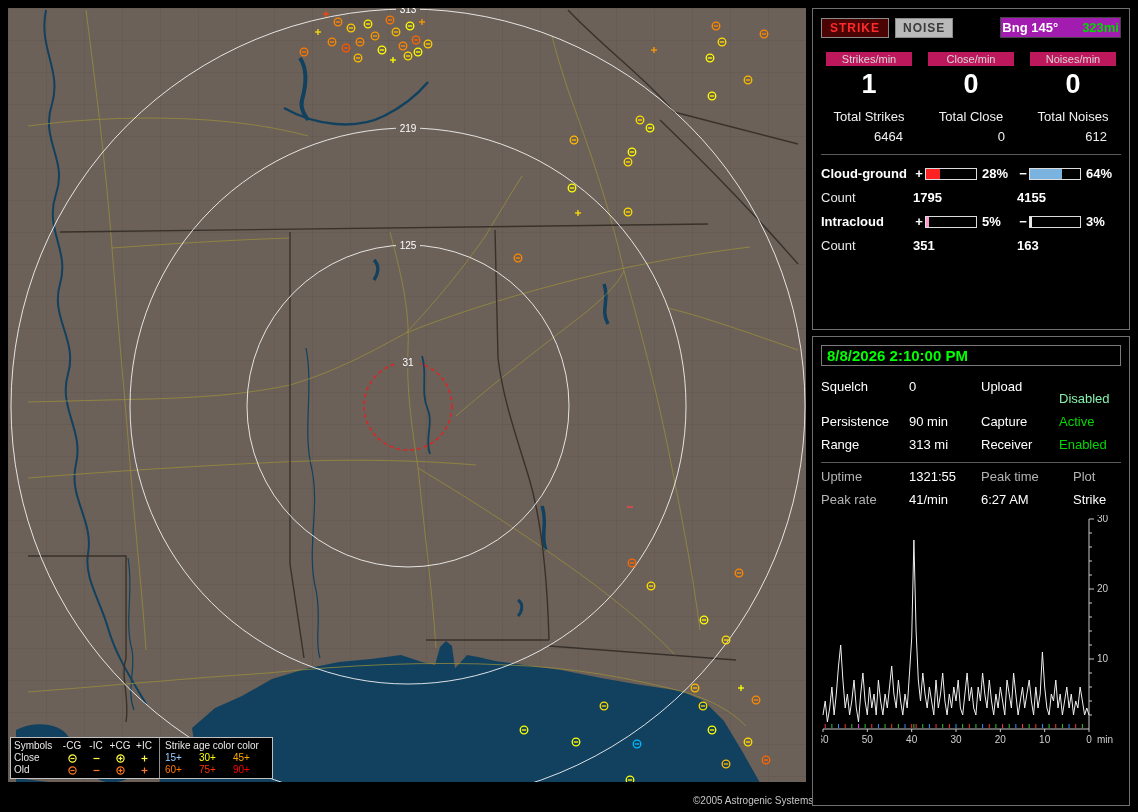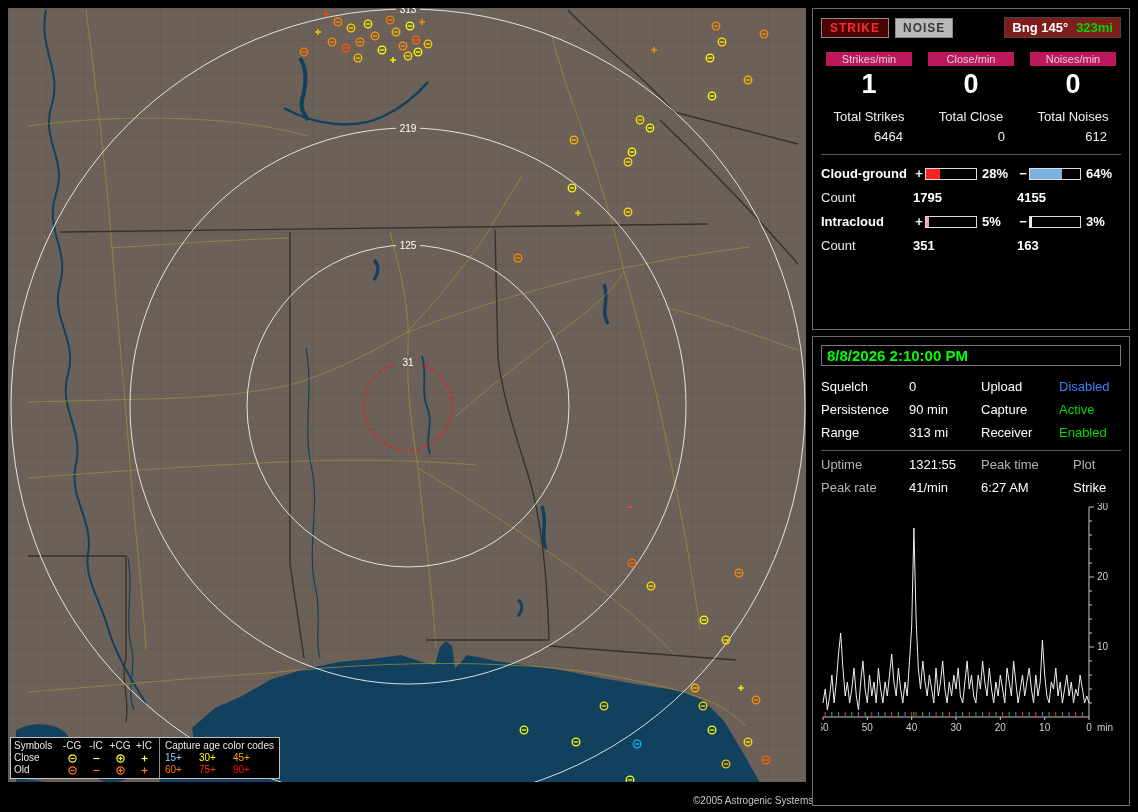--- a/index.html
+++ b/index.html
@@ -29,7 +29,7 @@
   .topbar{display:flex;align-items:center;gap:6px;}
   .btn-strike{background:#4a0404;color:#ff2a2a;border:1px solid #8a8a8a;font-weight:bold;font-size:12px;padding:2px 8px;letter-spacing:1px;cursor:pointer;font-family:inherit;}
   .btn-noise{background:#b9b9b9;color:#3a3a3a;border:1px solid #8a8a8a;font-weight:bold;font-size:12px;padding:2px 7px;letter-spacing:1px;cursor:pointer;font-family:inherit;}
-  .bng-box{margin-left:auto;background:#7f1d1d;border:1px solid #444;padding:2px 7px;display:flex;gap:8px;font-weight:bold;font-size:13px;}
+  .bng-box{margin-left:auto;background:#a21caf;border:1px solid #444;padding:2px 1px;display:flex;gap:24px;font-weight:bold;font-size:13px;}
   .bng-box .bng{color:#fff;}
   .bng-box .rng{color:#00d800;}
 

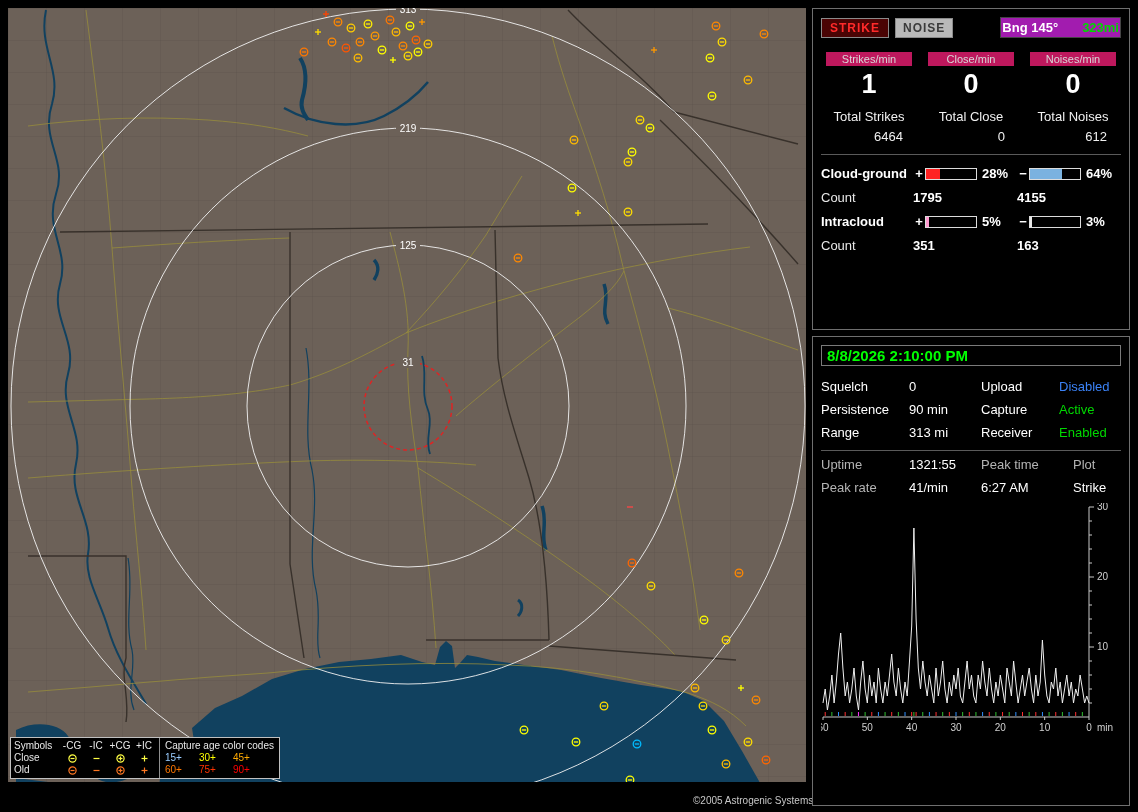--- a/index.html
+++ b/index.html
@@ -56,7 +56,7 @@
   .glabel{color:#b4b4b4;}
   .gval{color:#fff;}
   .val-green{color:#00d800;}
-  .val-muted{color:#3b82f6;}
+  .val-muted{color:#86efac;margin-top:12px;}
   .trend-row{margin-top:12px;display:grid;grid-template-columns:88px auto;}
   #trend-svg{display:block;margin-top:8px;}
 </style>

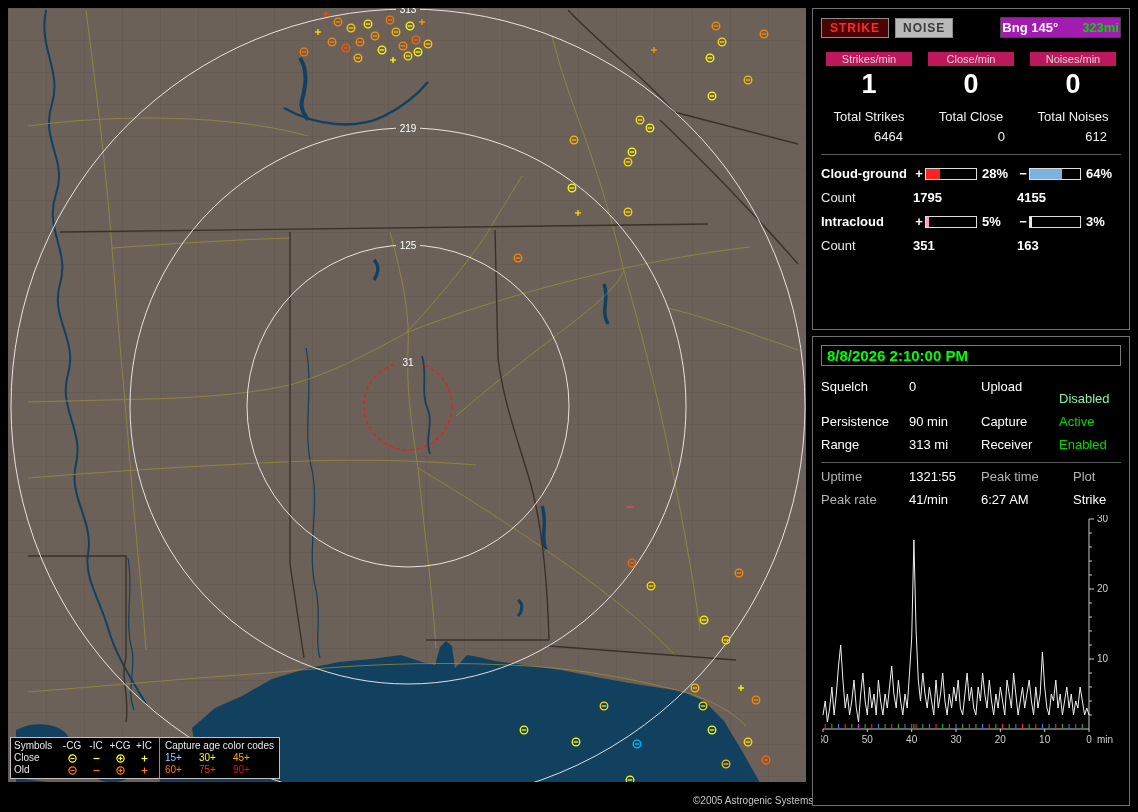--- a/index.html
+++ b/index.html
@@ -424,7 +424,7 @@
         </div>
       </div>
       <div class="lg-right">
-        <div class="lg-age-head">Capture age color codes</div>
+        <div class="lg-age-head">Strike age color color</div>
         <div class="lg-age-row">
           <span class="lg-age-val" style="color: rgb(153, 204, 255);">15+</span>
           <span class="lg-age-val" style="color: rgb(255, 255, 0);">30+</span>

